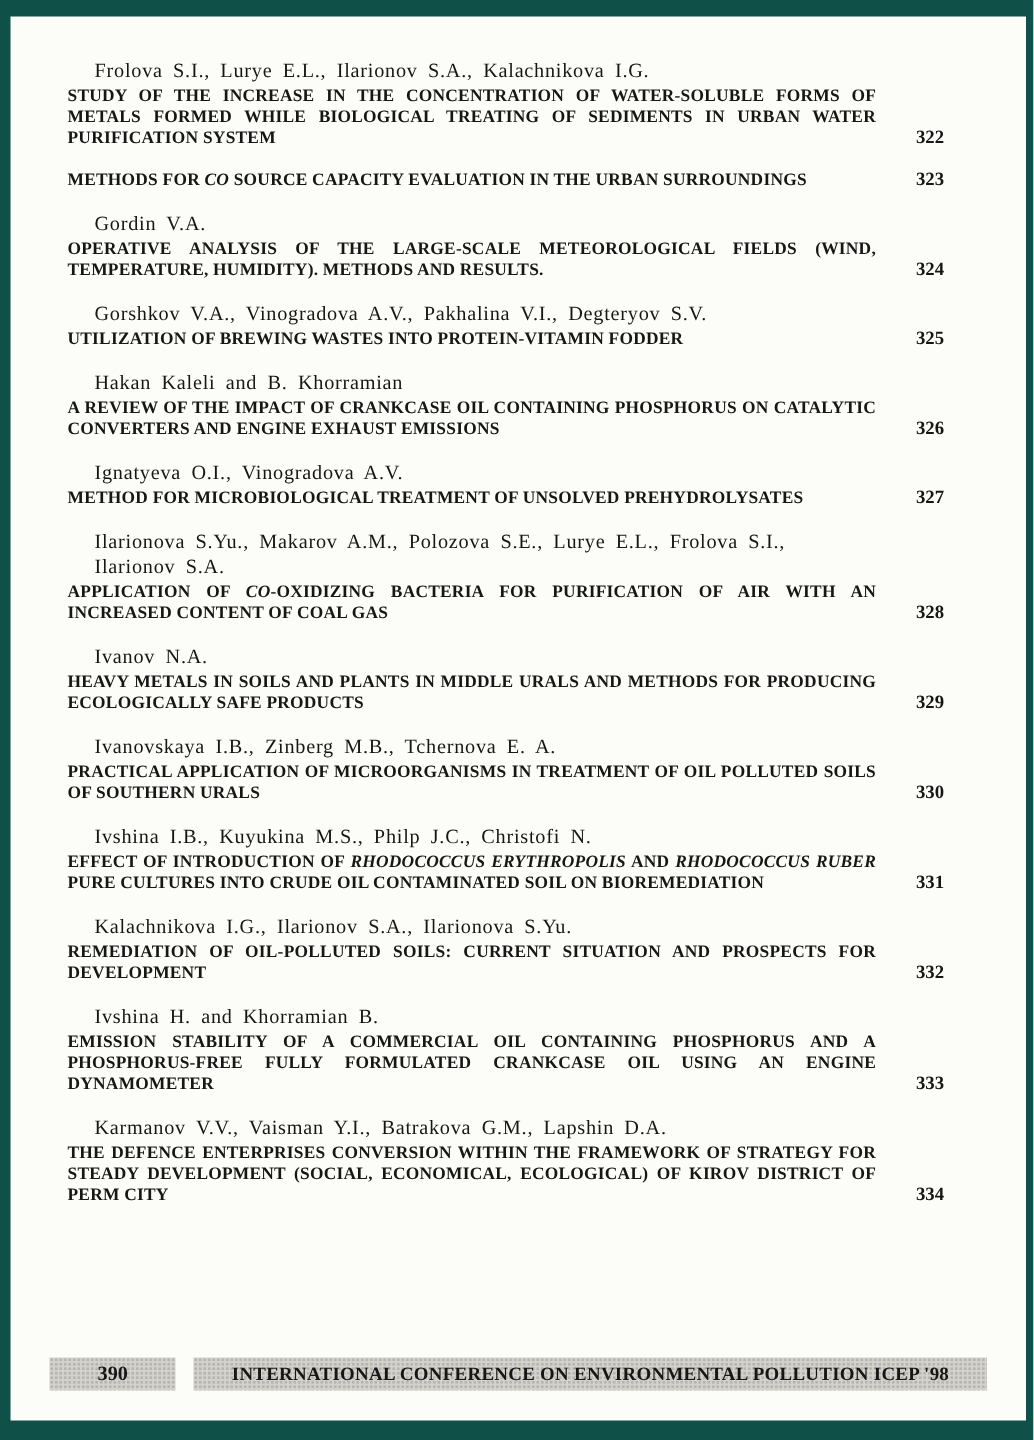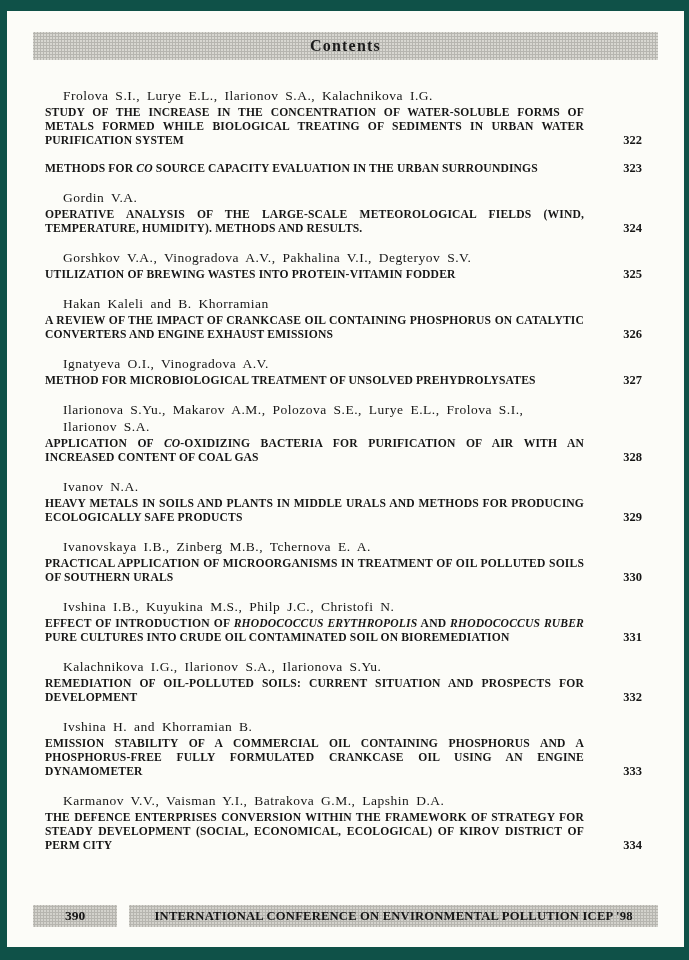--- a/index.html
+++ b/index.html
@@ -79,9 +79,6 @@
 
 <div class="scan-page">
 
-  <div class="contents-band">
-    <span class="title">Contents</span>
-  </div>
 
   <div class="toc-list">
       <div class="entry">

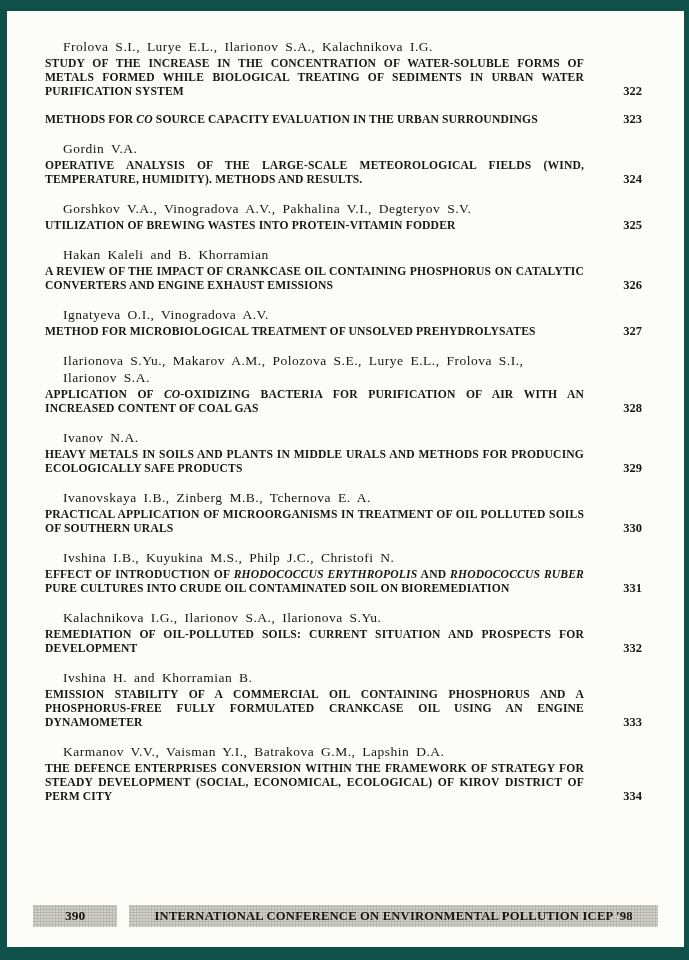--- a/index.html
+++ b/index.html
@@ -49,7 +49,7 @@
   }
   .etitle i{font-style:italic;}
   .page-num{
-    width:44px;text-align:right;
+    width:44px;text-align:center;
     font-weight:bold;font-size:12.5px;line-height:14px;
     padding-bottom:1px;flex:0 0 auto;font-family:Liberation Serif, serif;
   }

